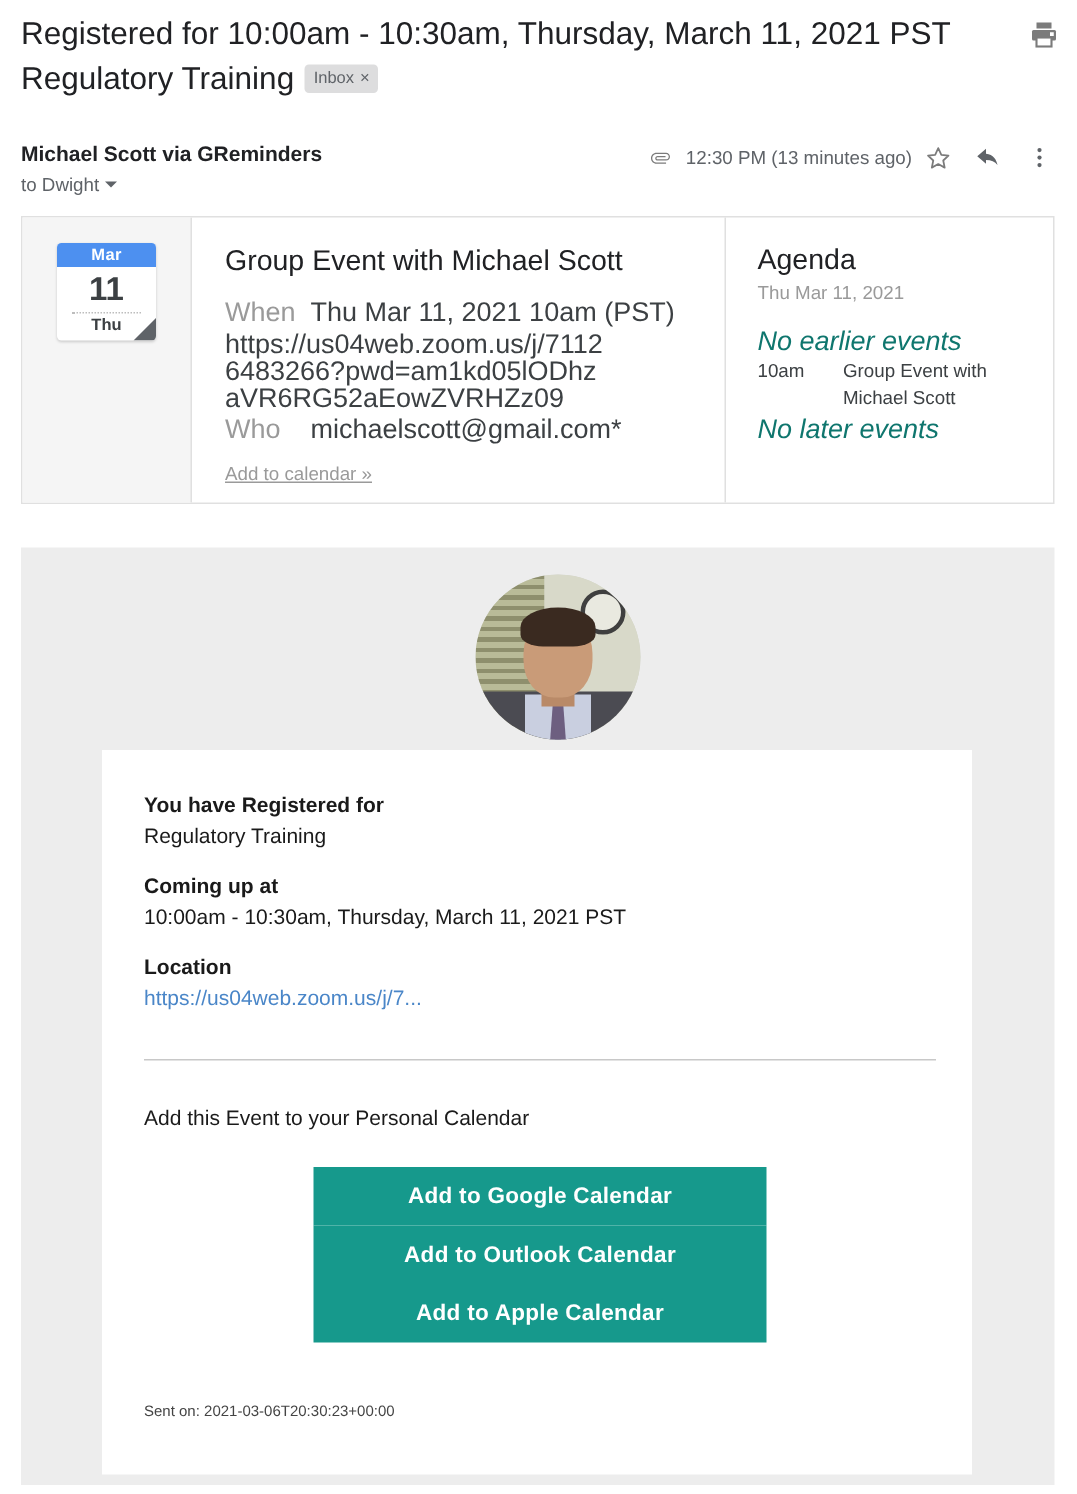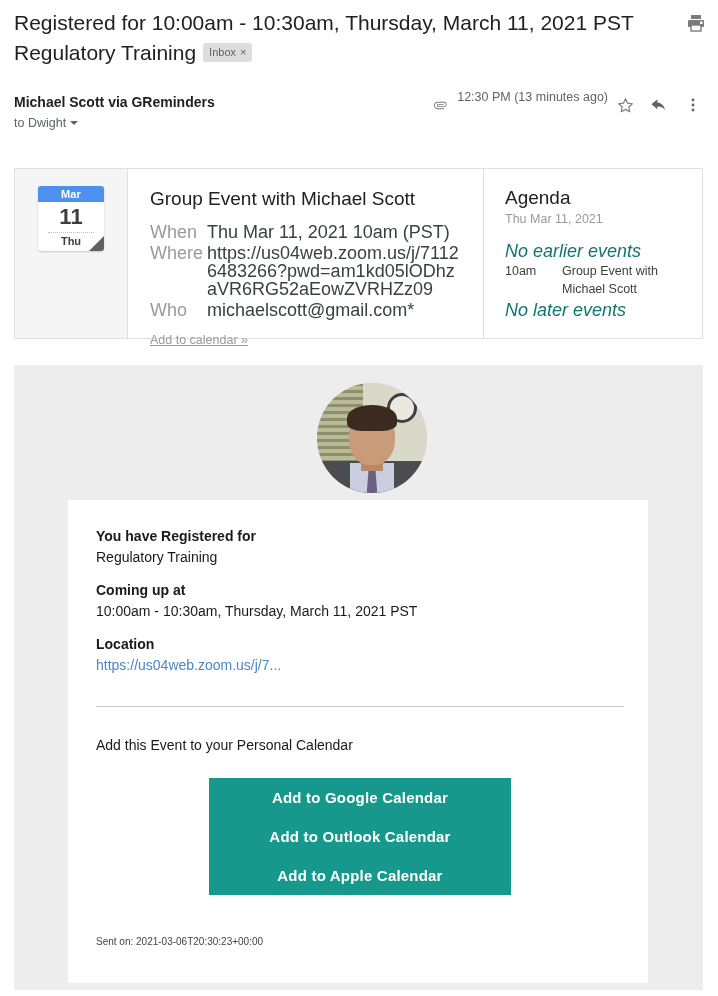--- a/index.html
+++ b/index.html
@@ -48,7 +48,7 @@
 
   .meta-right {
     position: absolute; right: 8px; top: 90px;
-    display: flex; gap: 0px;
+    display: flex; align-items: center; gap: 0px;
   }
   .clip-icon { margin-right: 8px; display:flex; align-items:center; }
   .timestamp { font-size: 12.5px; color: #5f6368; white-space: nowrap; }

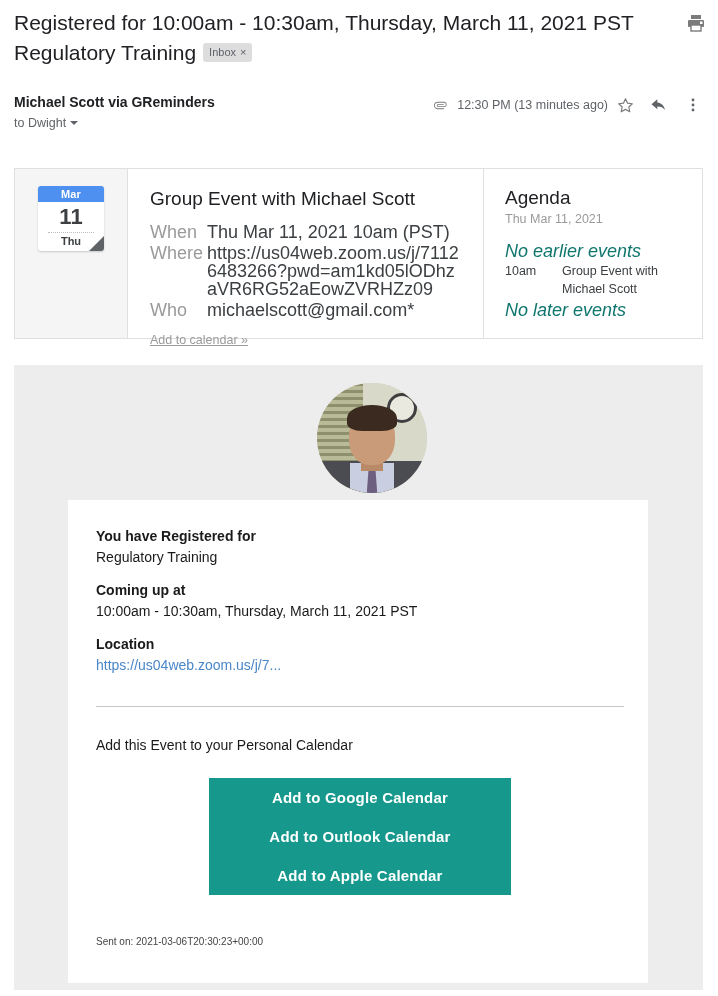--- a/index.html
+++ b/index.html
@@ -60,10 +60,9 @@
   
   .invite-card {
     position: absolute; left: 14px; top: 144px;
-    width: 689px; height: 171px;
+    width: 689px; height: 192px;
     border: 1px solid #e0e0e0; background: #fff;
     display: flex;
-    margin-top: 24px;
   }
   .date-col {
     width: 113px; background: #f5f5f5; border-right: 1px solid #e0e0e0;

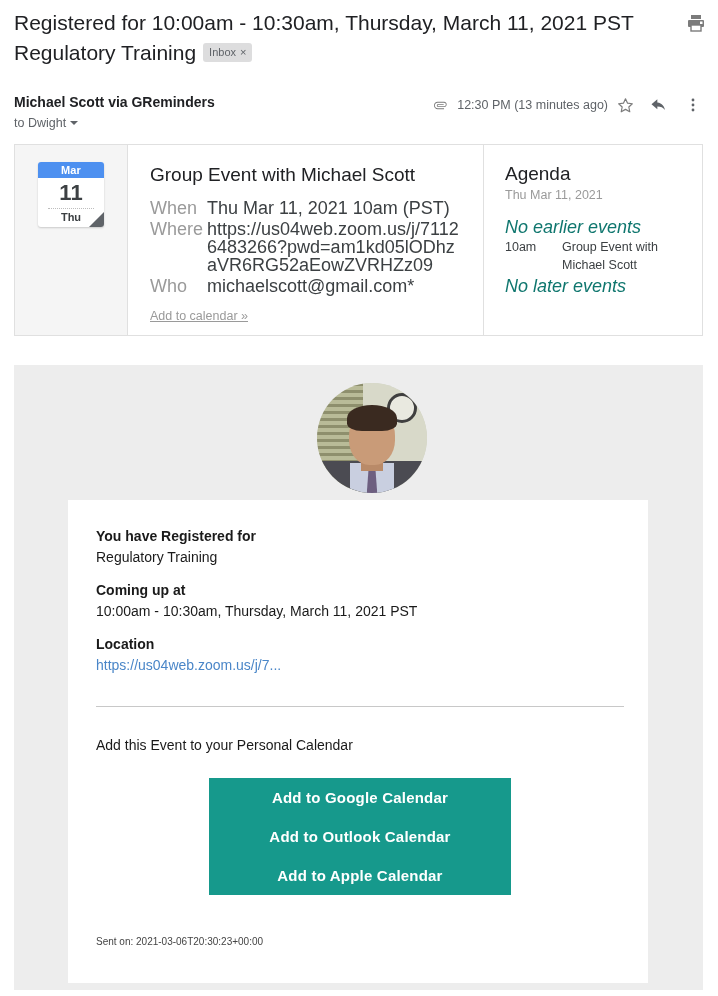--- a/index.html
+++ b/index.html
@@ -238,7 +238,6 @@
         <div class="v">Thu Mar 11, 2021 10am (PST)</div>
       </div>
       <div class="kv">
-        <div class="k">Where</div>
         <div class="v">https://us04web.zoom.us/j/71126483266?pwd=am1kd05lODhzaVR6RG52aEowZVRHZz09</div>
       </div>
       <div class="kv">

